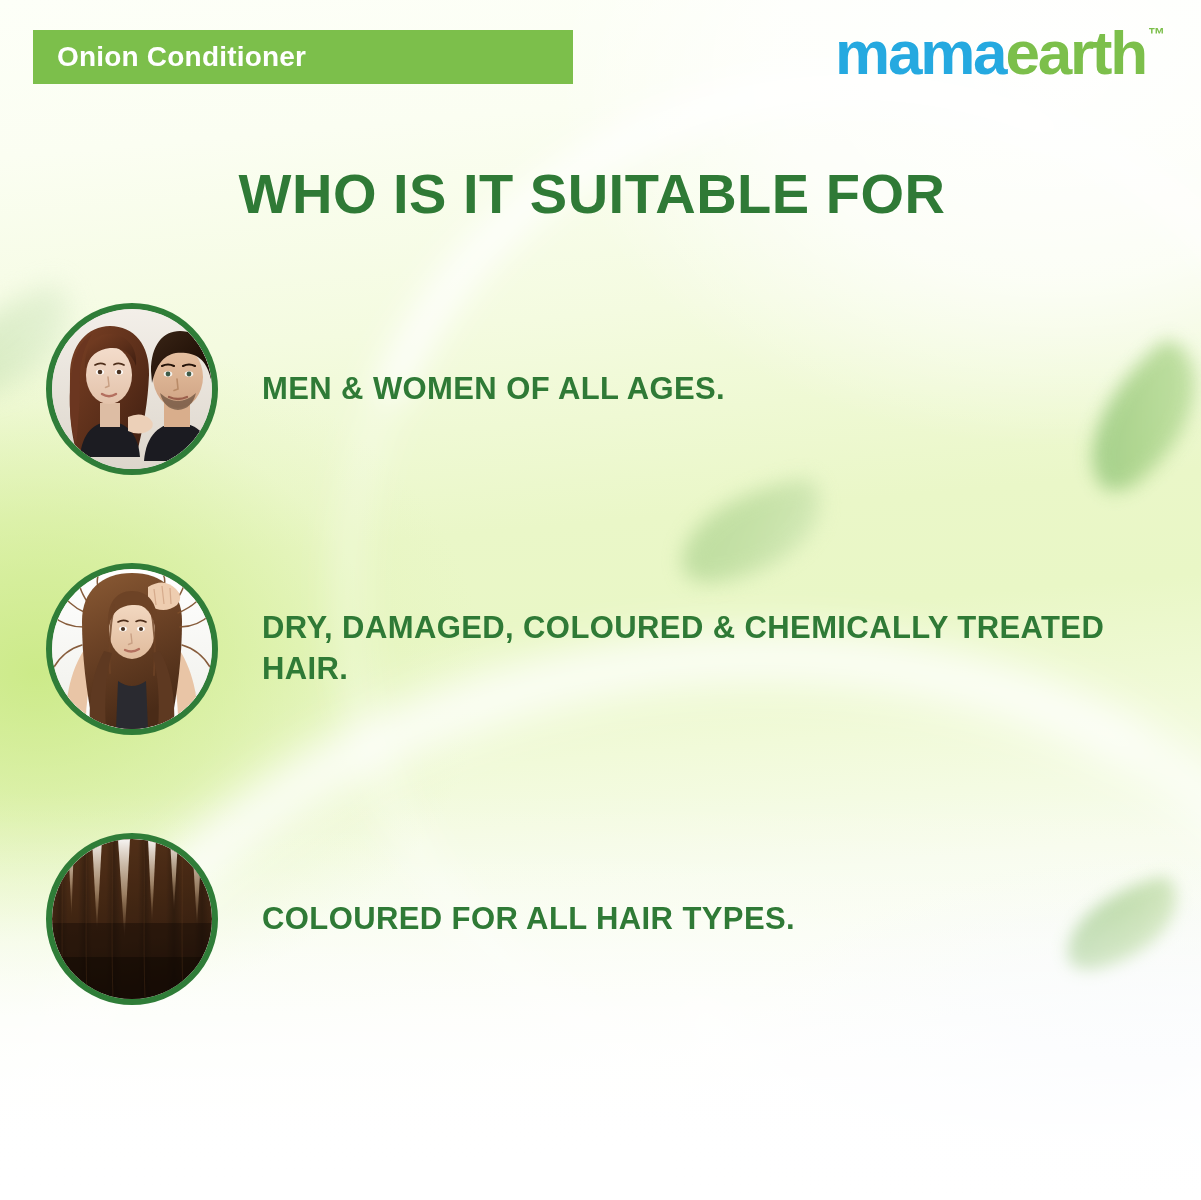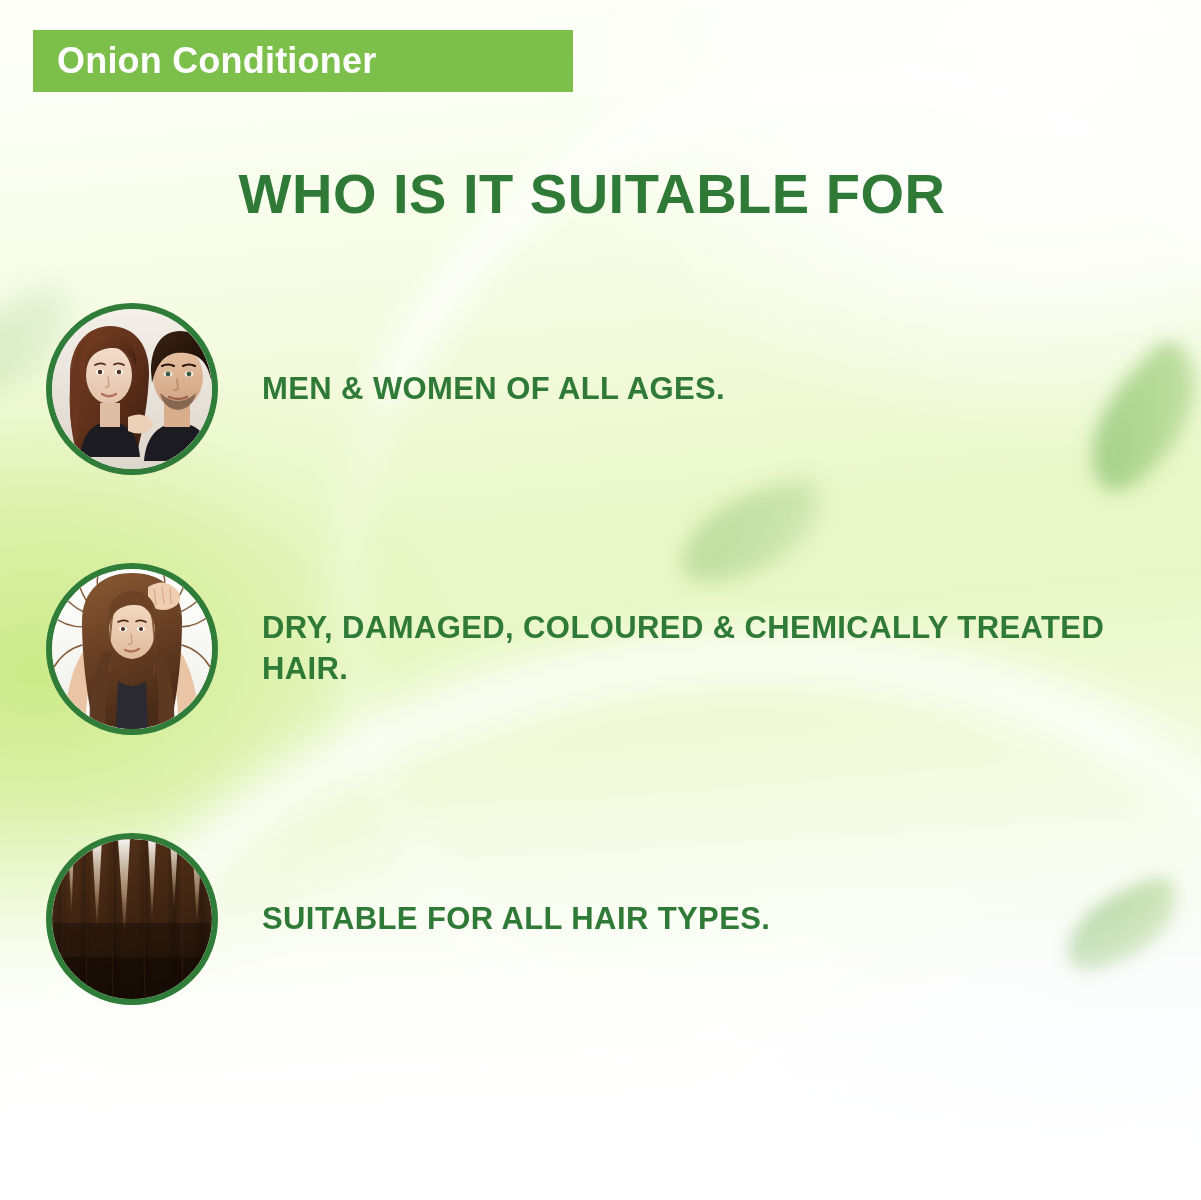--- a/index.html
+++ b/index.html
@@ -147,12 +147,12 @@
     left: 33px;
     top: 30px;
     width: 540px;
-    height: 62px;
+    height: 54px;
     display: flex;
     align-items: center;
     padding-left: 24px;
     box-sizing: border-box;
-    font-size: 36px;
+    font-size: 28px;
     font-weight: 700;
     letter-spacing: 0.2px;
     color: #ffffff;

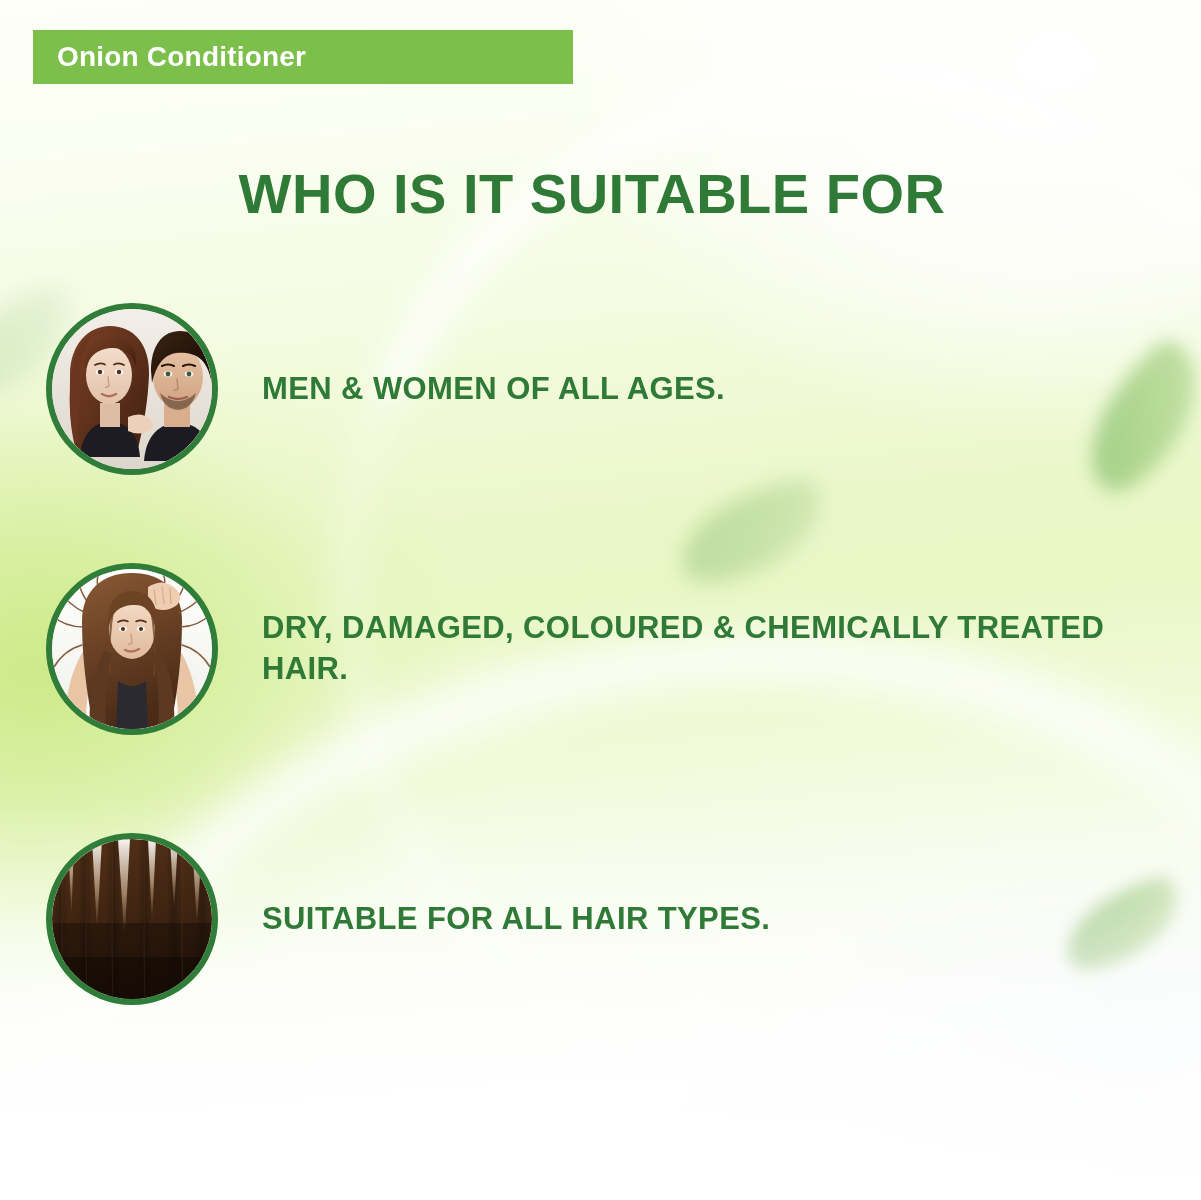--- a/index.html
+++ b/index.html
@@ -255,6 +255,11 @@
 
   <div class="product-badge" style="background: rgb(124, 191, 75); color: rgb(255, 255, 255);">Onion Conditioner</div>
 
+  <div class="brand-logo">
+    <span class="brand-mama" style="color: rgb(37, 169, 224);">mama</span>
+      <span class="brand-earth" style="color: rgb(124, 191, 75);">earth</span>
+      <span class="brand-tm" style="color: rgb(124, 191, 75);">™</span>
+  </div>
 
   <div class="main-title" style="color: rgb(47, 122, 54);">WHO IS IT SUITABLE FOR</div>
 

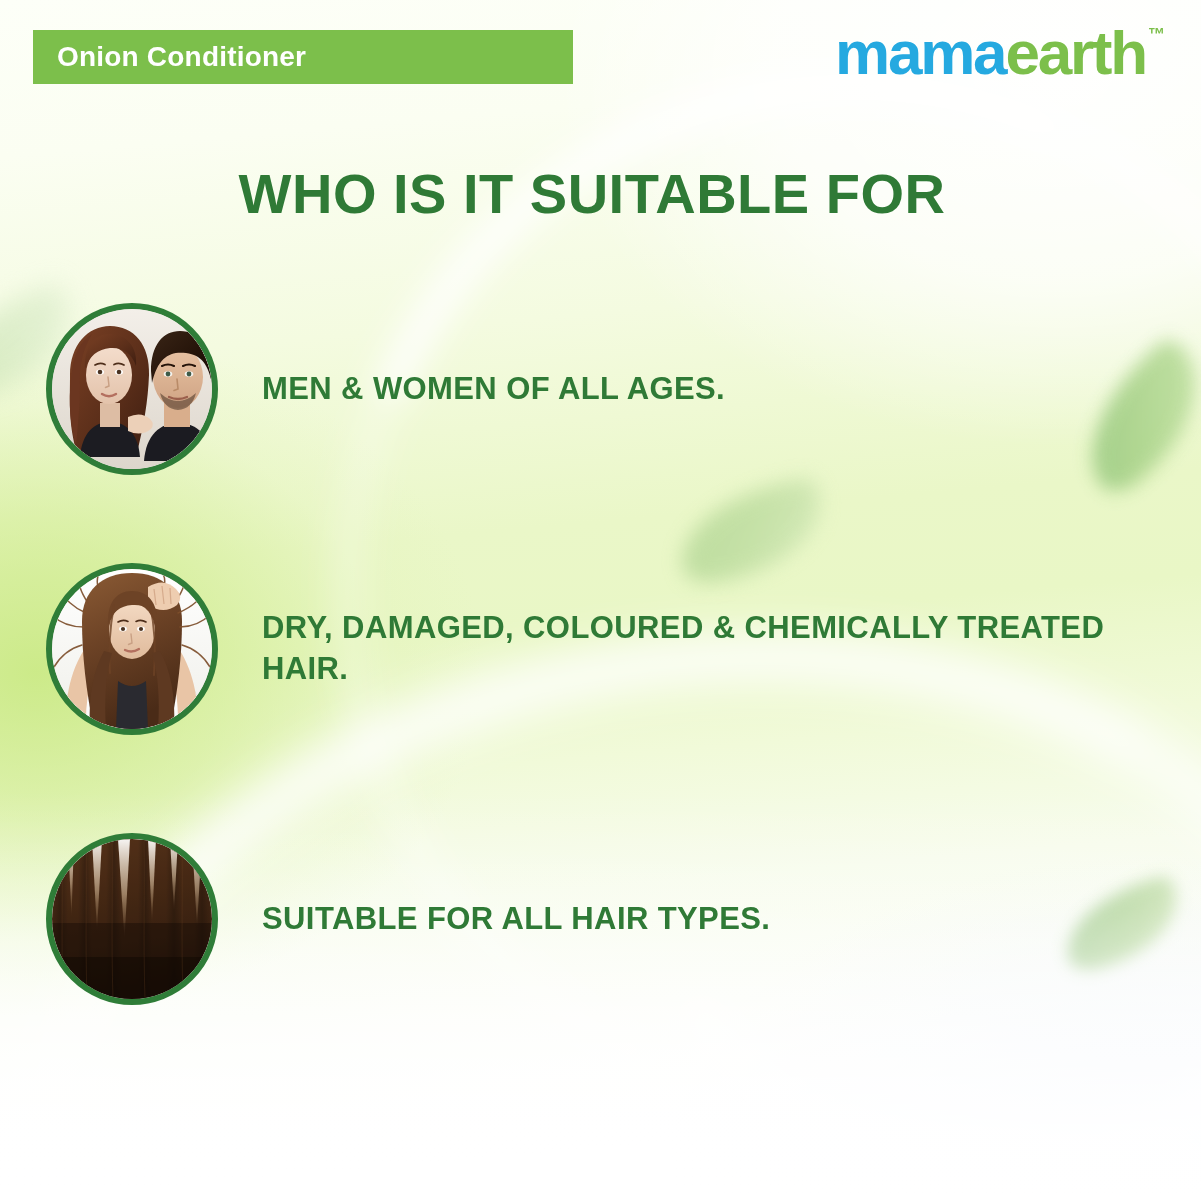--- a/index.html
+++ b/index.html
@@ -469,7 +469,7 @@
         </svg>
       </div>
     </div>
-    <div class="feature-text" style="color: rgb(47, 122, 54);">SUITABLE FOR ALL HAIR TYPES.</div>
+    <div class="feature-text" style="color: rgb(47, 122, 54);">COLOURED FOR ALL HAIR TYPES.</div>
   </div>
 
 </div>

